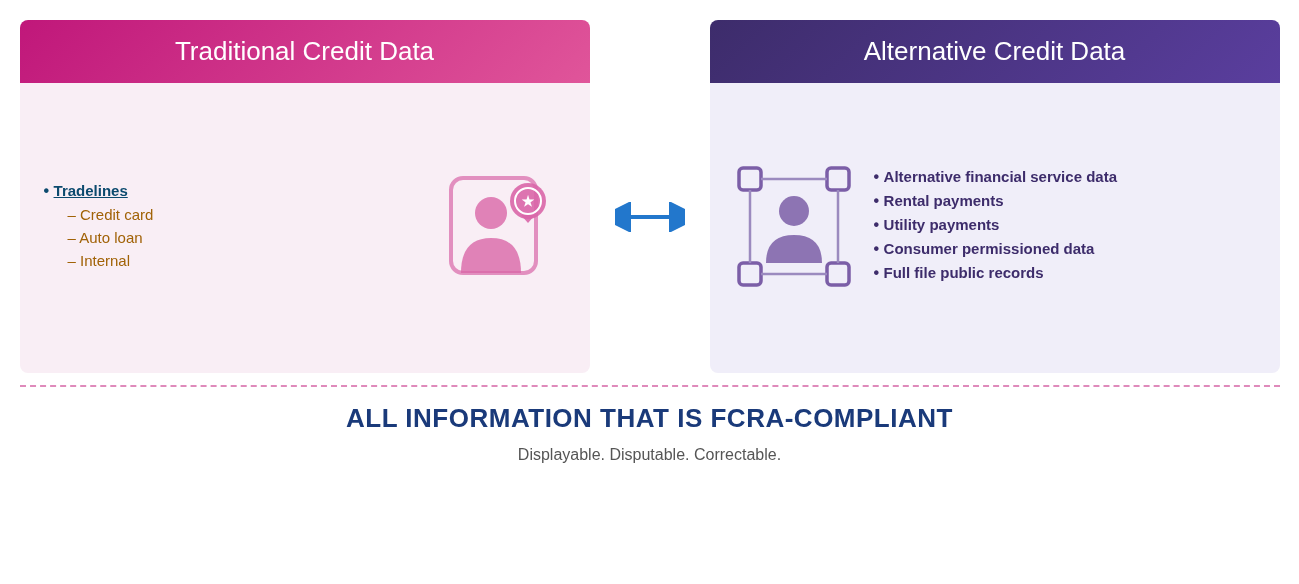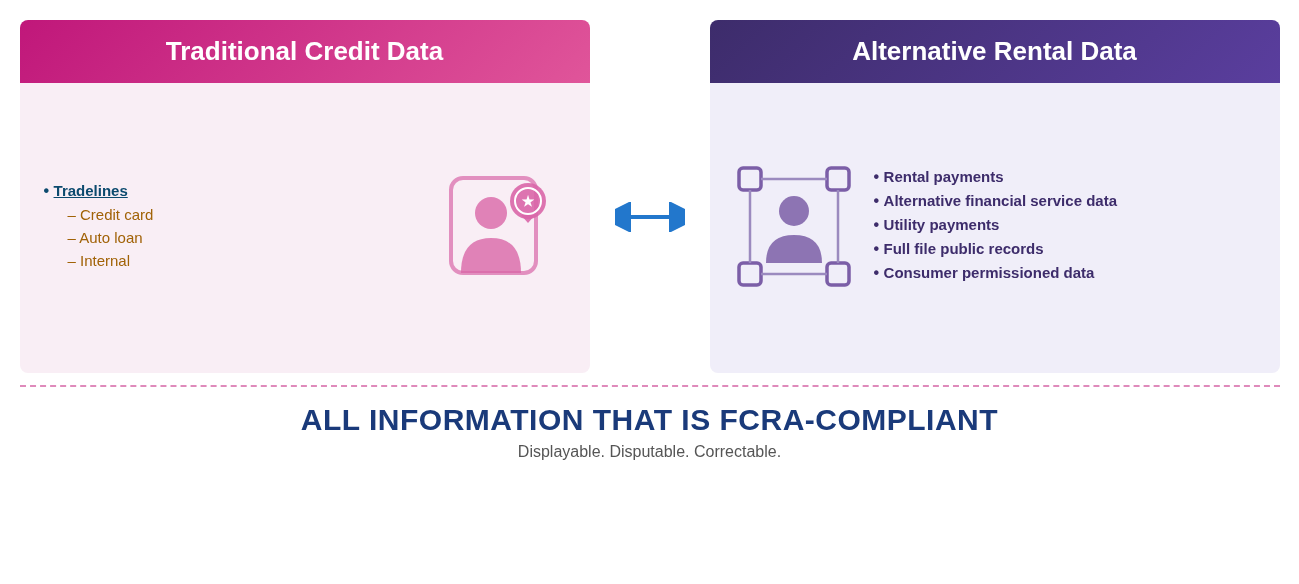--- a/index.html
+++ b/index.html
@@ -34,7 +34,7 @@
       padding: 16px 27px;
       text-align: center;
       font-size: 26px;
-      font-weight: bold;
+      font-weight: normal;
       color: #ffffff;
     }
 

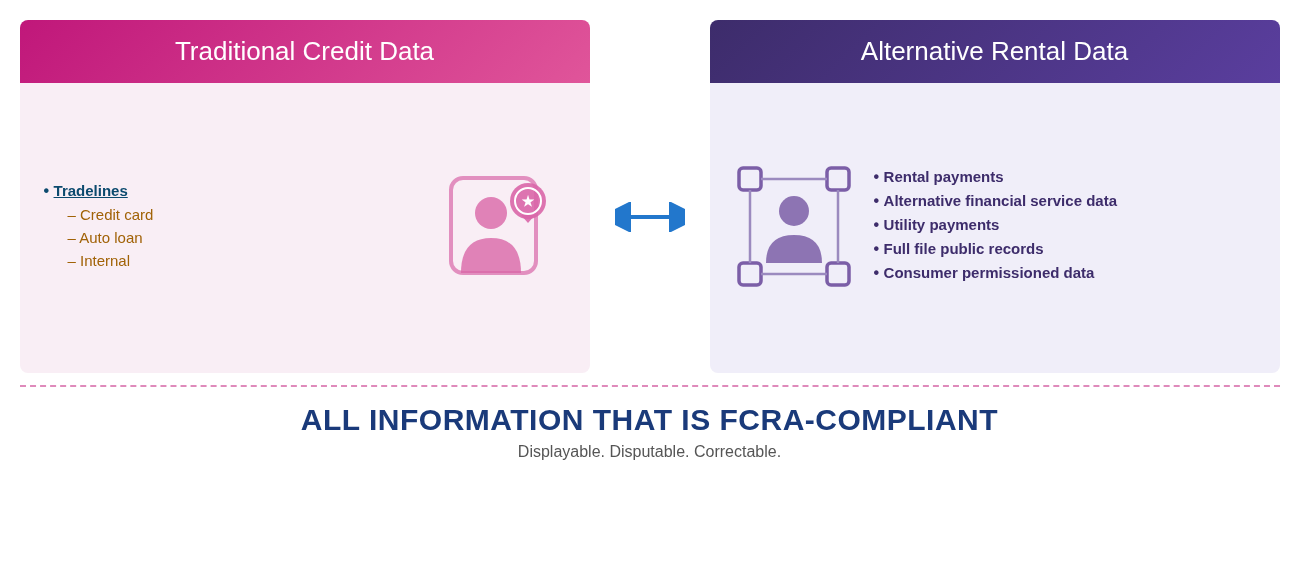--- a/index.html
+++ b/index.html
@@ -201,7 +201,7 @@
   </div>
 
   <div class="panel panel-right">
-    <div class="panel-header">Alternative Rental Data</div>
+    <div class="panel-header">Alternative Credit Data</div>
     <div class="panel-body">
       <div class="icon-area">
 

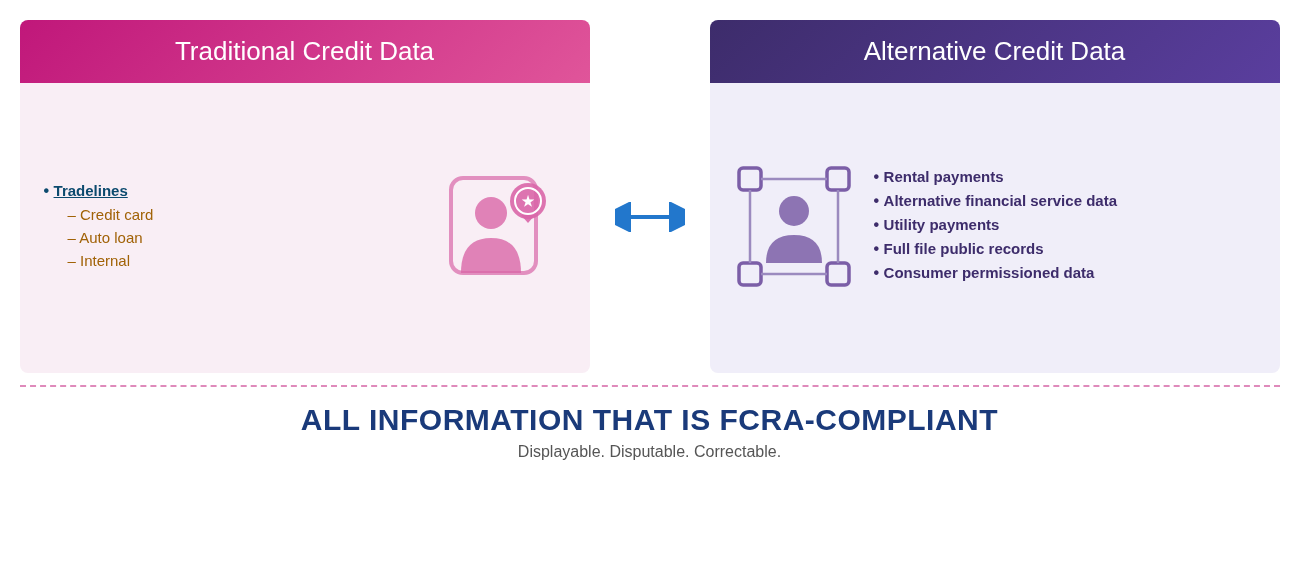--- a/index.html
+++ b/index.html
@@ -223,8 +223,8 @@
         </svg>
       </div>
       <ul class="panel-list">
+        <li class="main-item">Alternative financial service data</li>
         <li class="main-item">Rental payments</li>
-        <li class="main-item">Alternative financial service data</li>
         <li class="main-item">Utility payments</li>
         <li class="main-item">Full file public records</li>
         <li class="main-item">Consumer permissioned data</li>

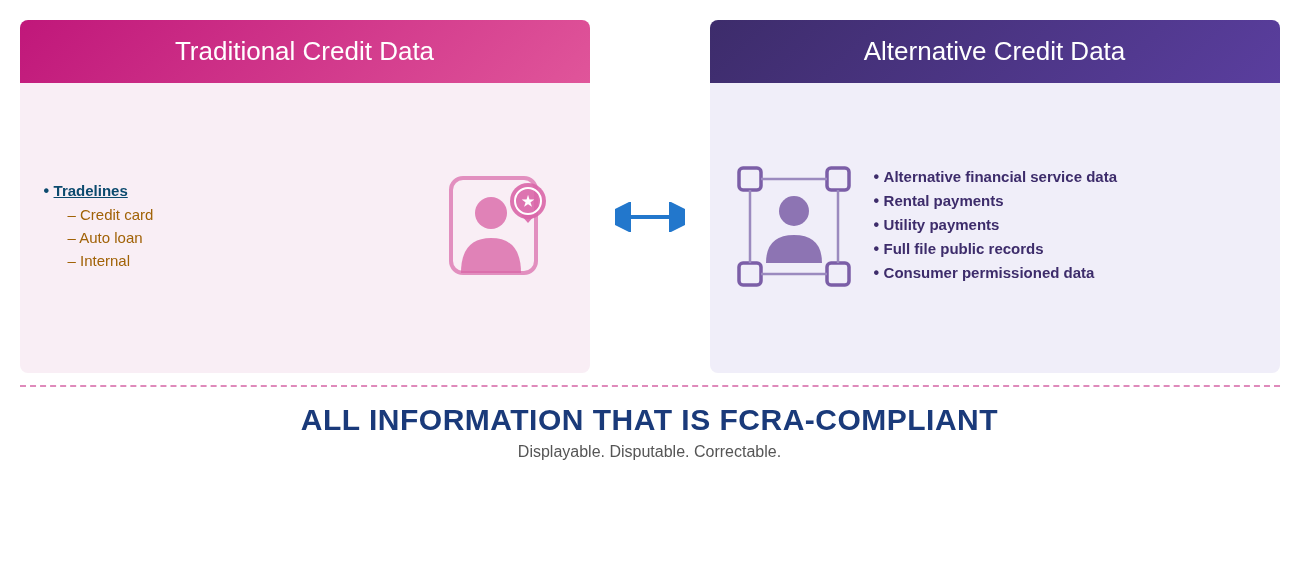--- a/index.html
+++ b/index.html
@@ -226,8 +226,8 @@
         <li class="main-item">Alternative financial service data</li>
         <li class="main-item">Rental payments</li>
         <li class="main-item">Utility payments</li>
+        <li class="main-item">Consumer permissioned data</li>
         <li class="main-item">Full file public records</li>
-        <li class="main-item">Consumer permissioned data</li>
       </ul>
     </div>
   </div>

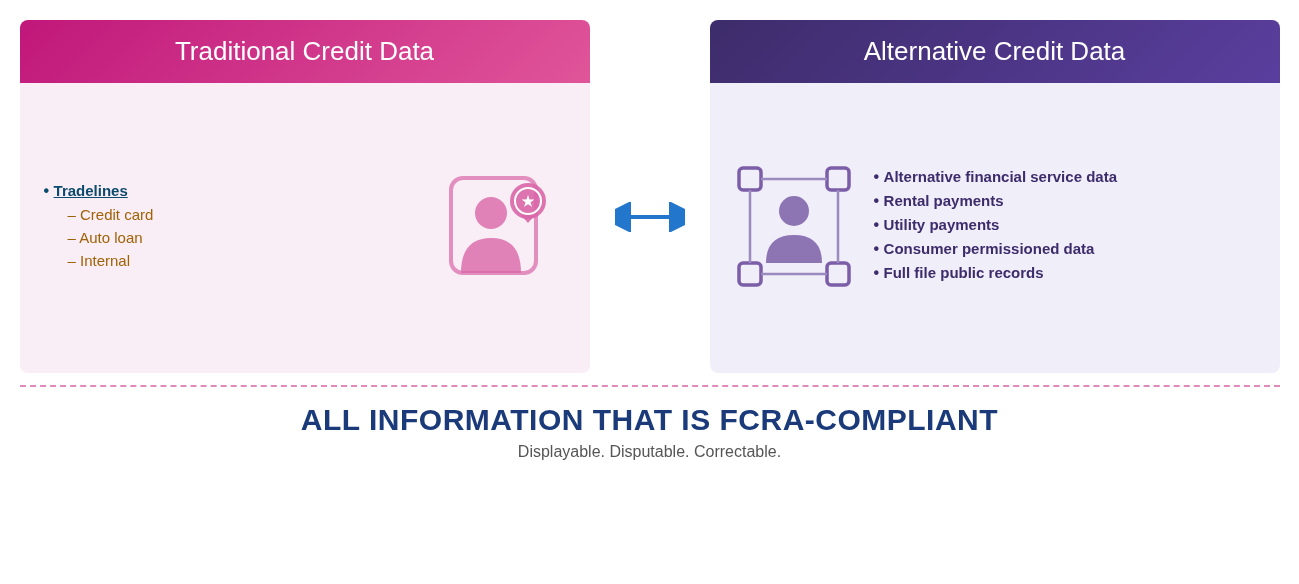--- a/index.html
+++ b/index.html
@@ -139,7 +139,7 @@
     }
 
     .footer-title {
-      font-size: 30px;
+      font-size: 26px;
       font-weight: bold;
       color: #1a3a7a;
       letter-spacing: 0.5px;

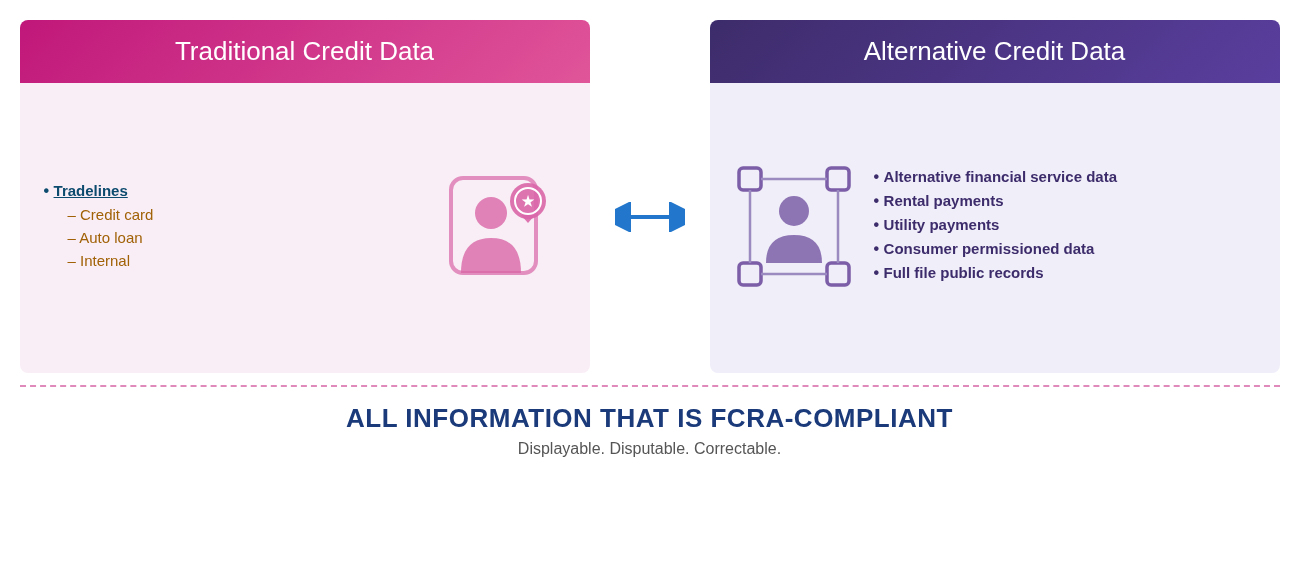--- a/index.html
+++ b/index.html
@@ -148,7 +148,7 @@
     .footer-sub {
       font-size: 16px;
       color: #555;
-      margin-top: 6px;
+      margin-top: 12px;
     }
   </style>
 </head>

